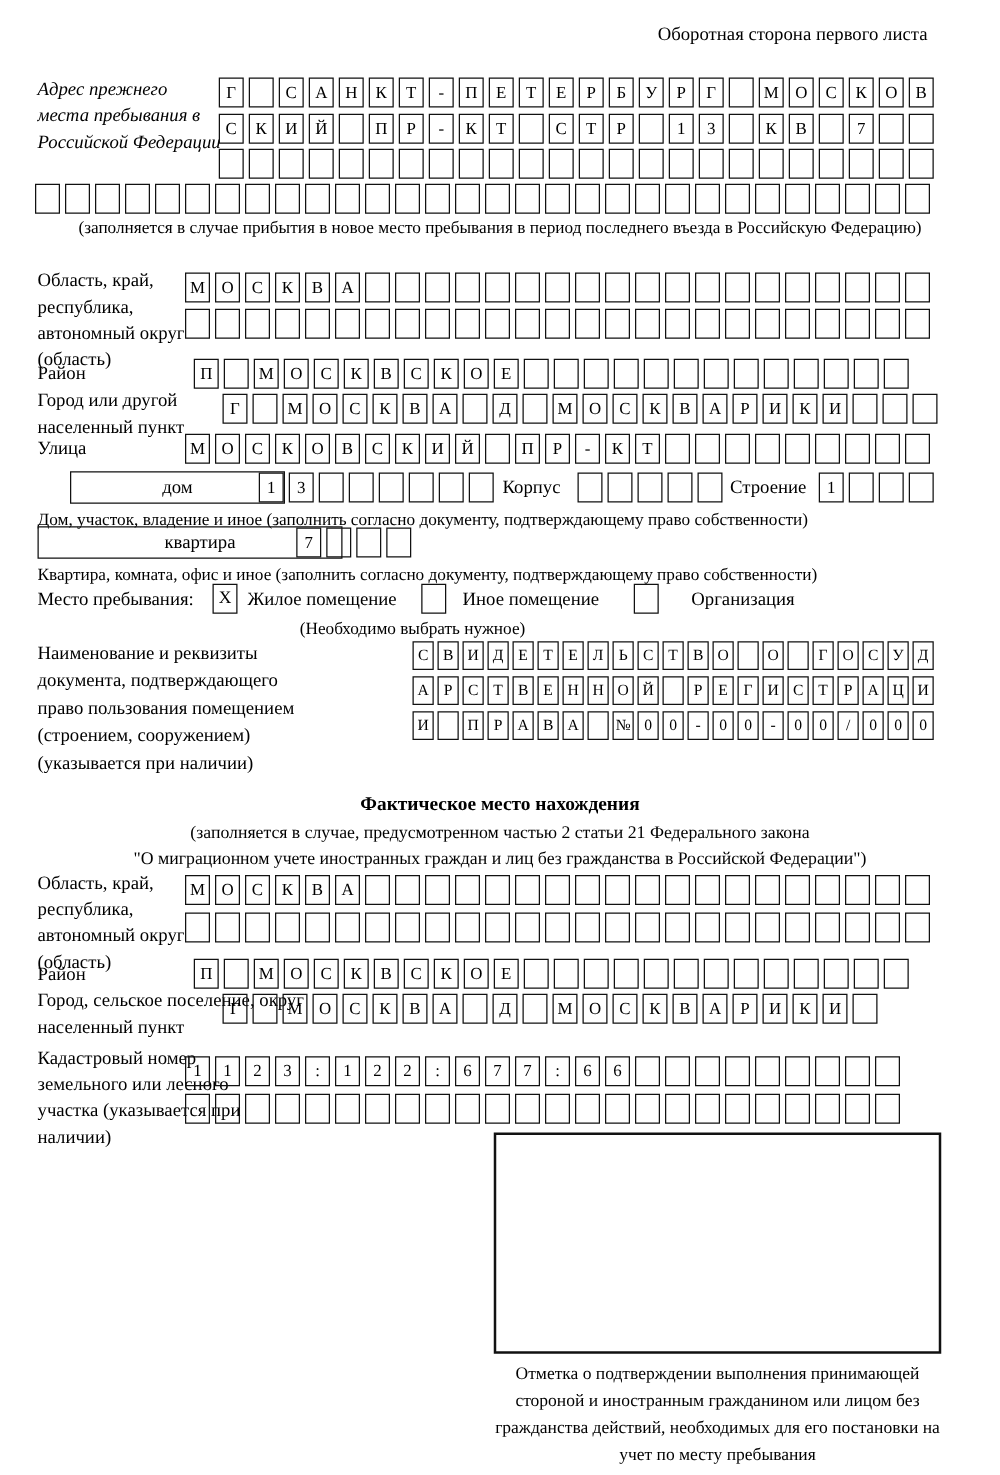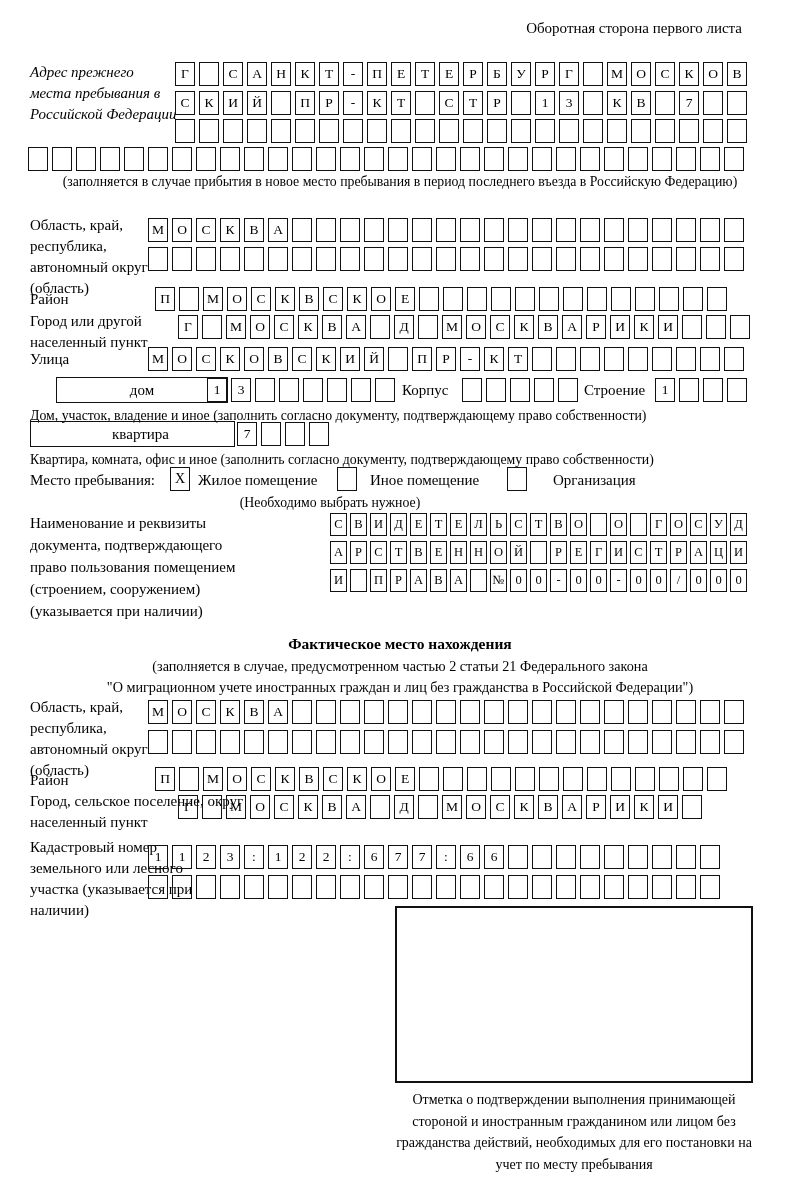--- a/index.html
+++ b/index.html
@@ -322,7 +322,7 @@
     </div>
   <div class="abs note" style="left:30px;top:407px;">Дом, участок, владение и иное (заполнить согласно документу, подтверждающему право собственности)</div>
 
-  <div class="widebox" style="left:30px;top:421px;width:205px;padding-left:16px;">
+  <div class="widebox" style="left:30px;top:421px;width:244px;padding-left:16px;">
       <span>квартира</span>
     </div>
   <div class="cellrow" style="left:237px;top:422px;">

